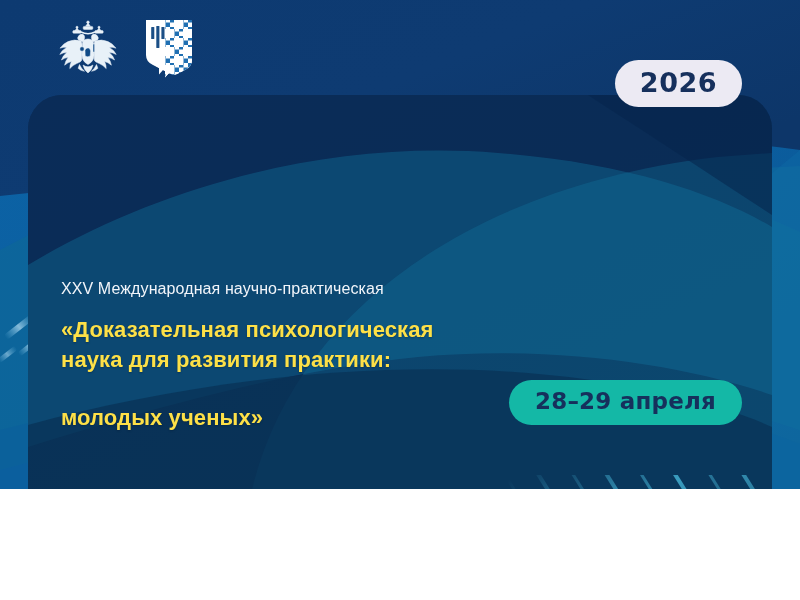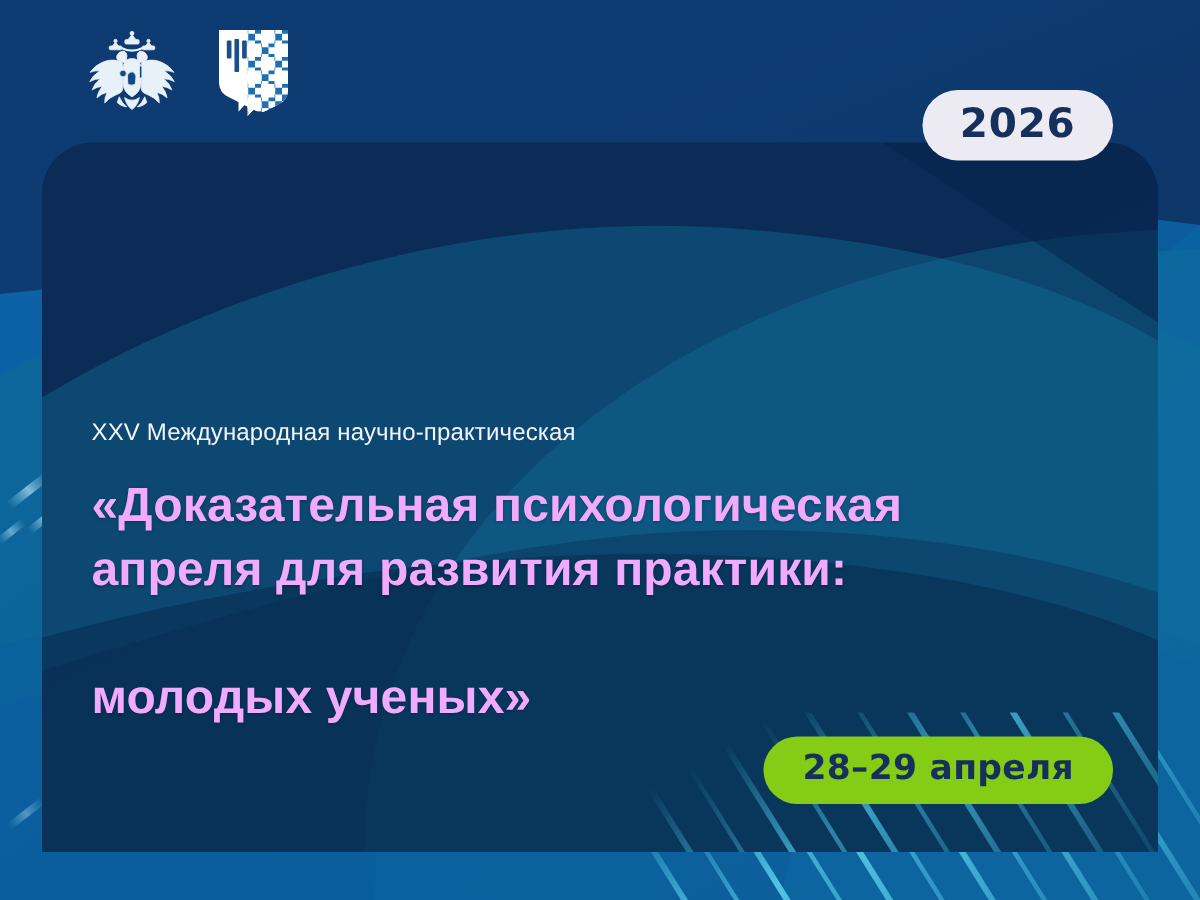--- a/index.html
+++ b/index.html
@@ -15,7 +15,7 @@
   #poster {
     position: relative;
     width: 800px;
-    height: 600px;
+    height: 489px;
     overflow: hidden;
     background: #0b5fa0;
   }

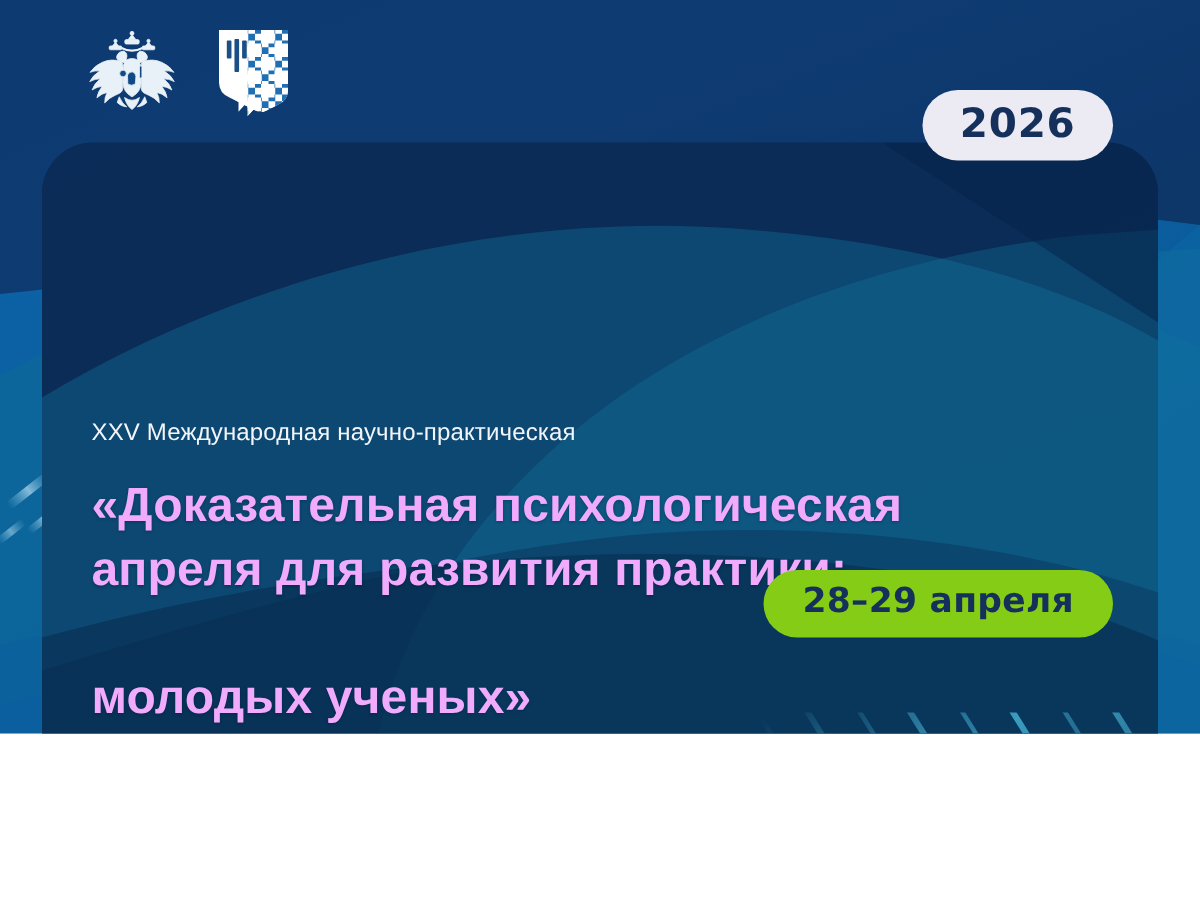--- a/index.html
+++ b/index.html
@@ -97,8 +97,8 @@
     max-width: 600px;
   }
   #main-title {
-    color: #f0abfc;
-    font-size: 32px;
+    color: #fde047;
+    font-size: 22px;
     line-height: 1.33;
     font-weight: 700;
     letter-spacing: 0.1px;

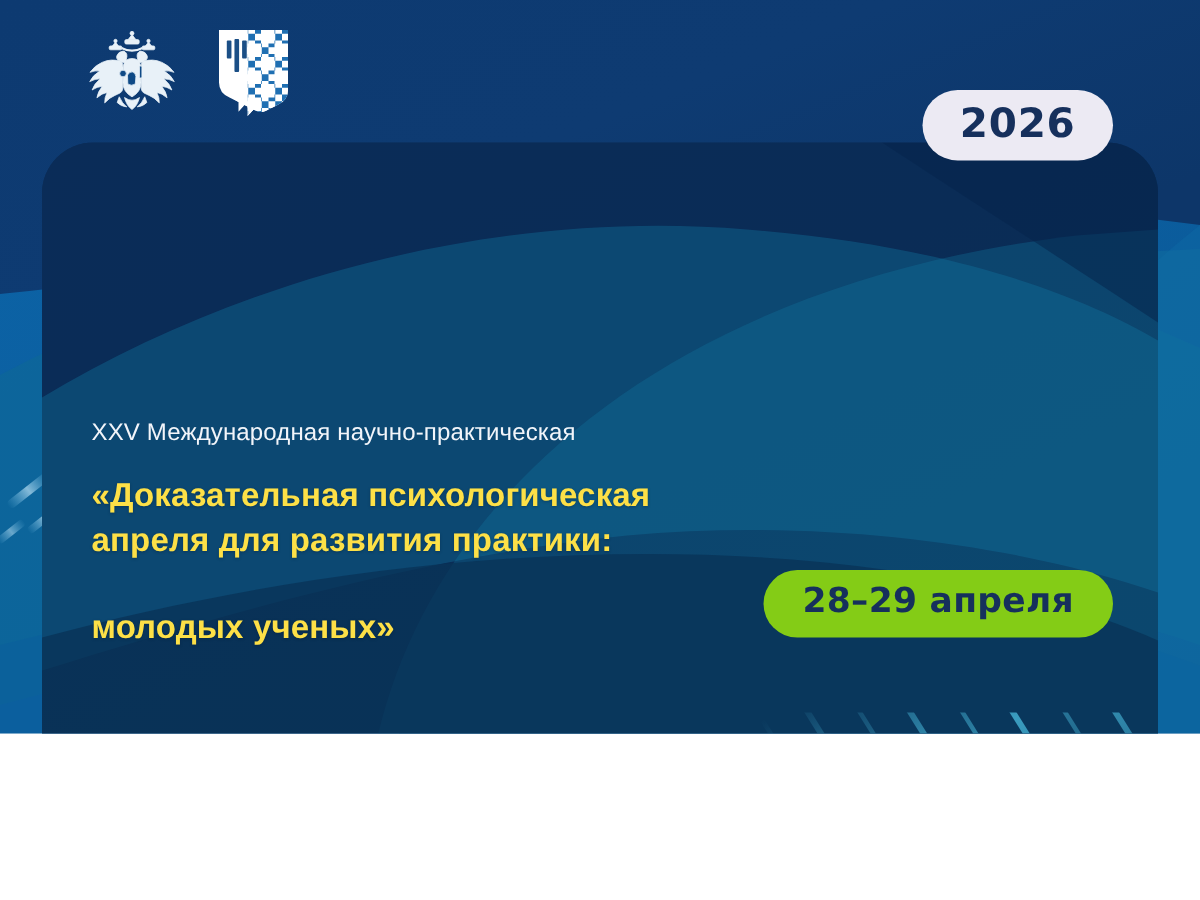--- a/index.html
+++ b/index.html
@@ -353,7 +353,7 @@
 
     <h1 id="main-title">
       <span>«Доказательная психологическая</span><br>
-      <span>апреля для развития практики:</span><br>
+      <span>наука для развития практики:</span><br>
       <br>
       <span>молодых ученых»</span>
     </h1>

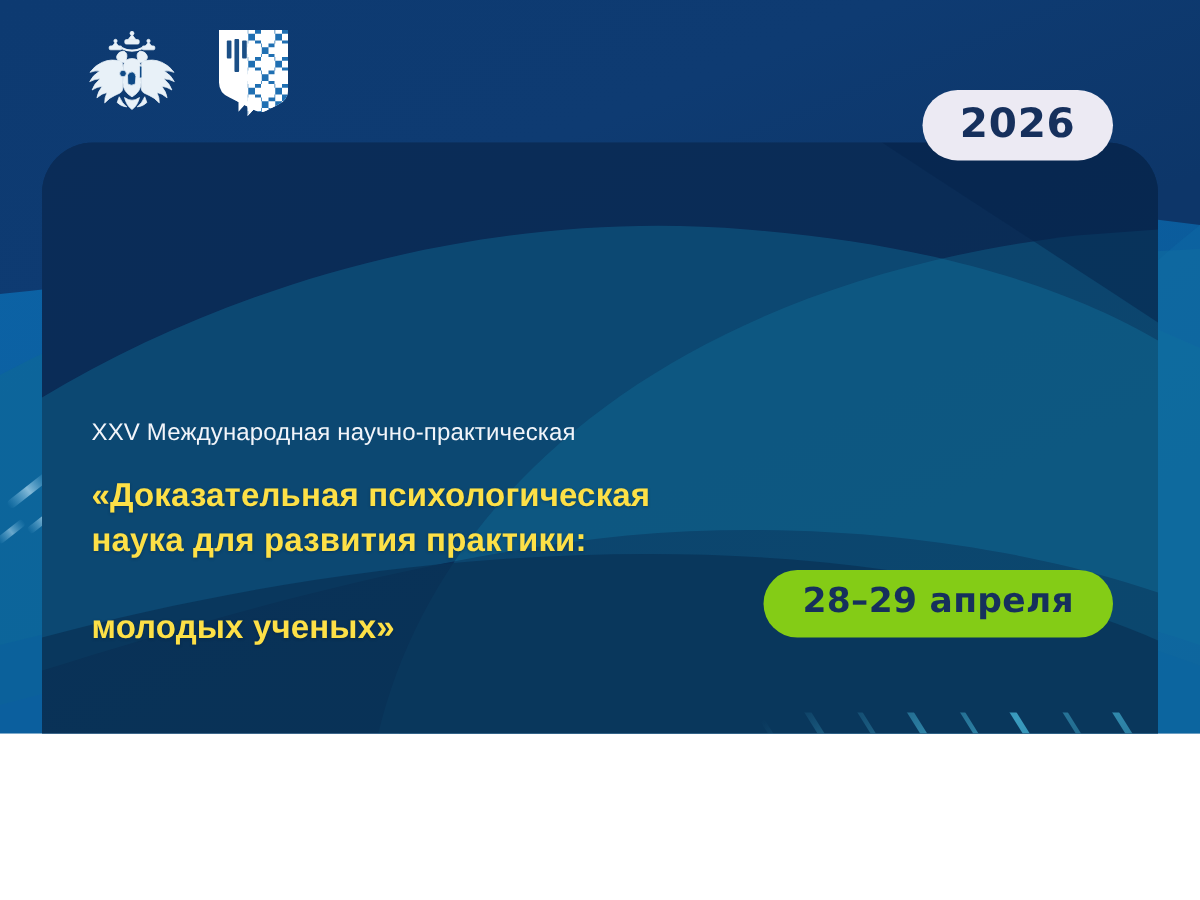--- a/index.html
+++ b/index.html
@@ -113,7 +113,7 @@
     right: 58px;
     bottom: 64px;
     z-index: 45;
-    background: #84cc16;
+    background: #14b8a6;
     color: #16305c;
     border-radius: 999px;
     padding: 10px 26px 12px;

